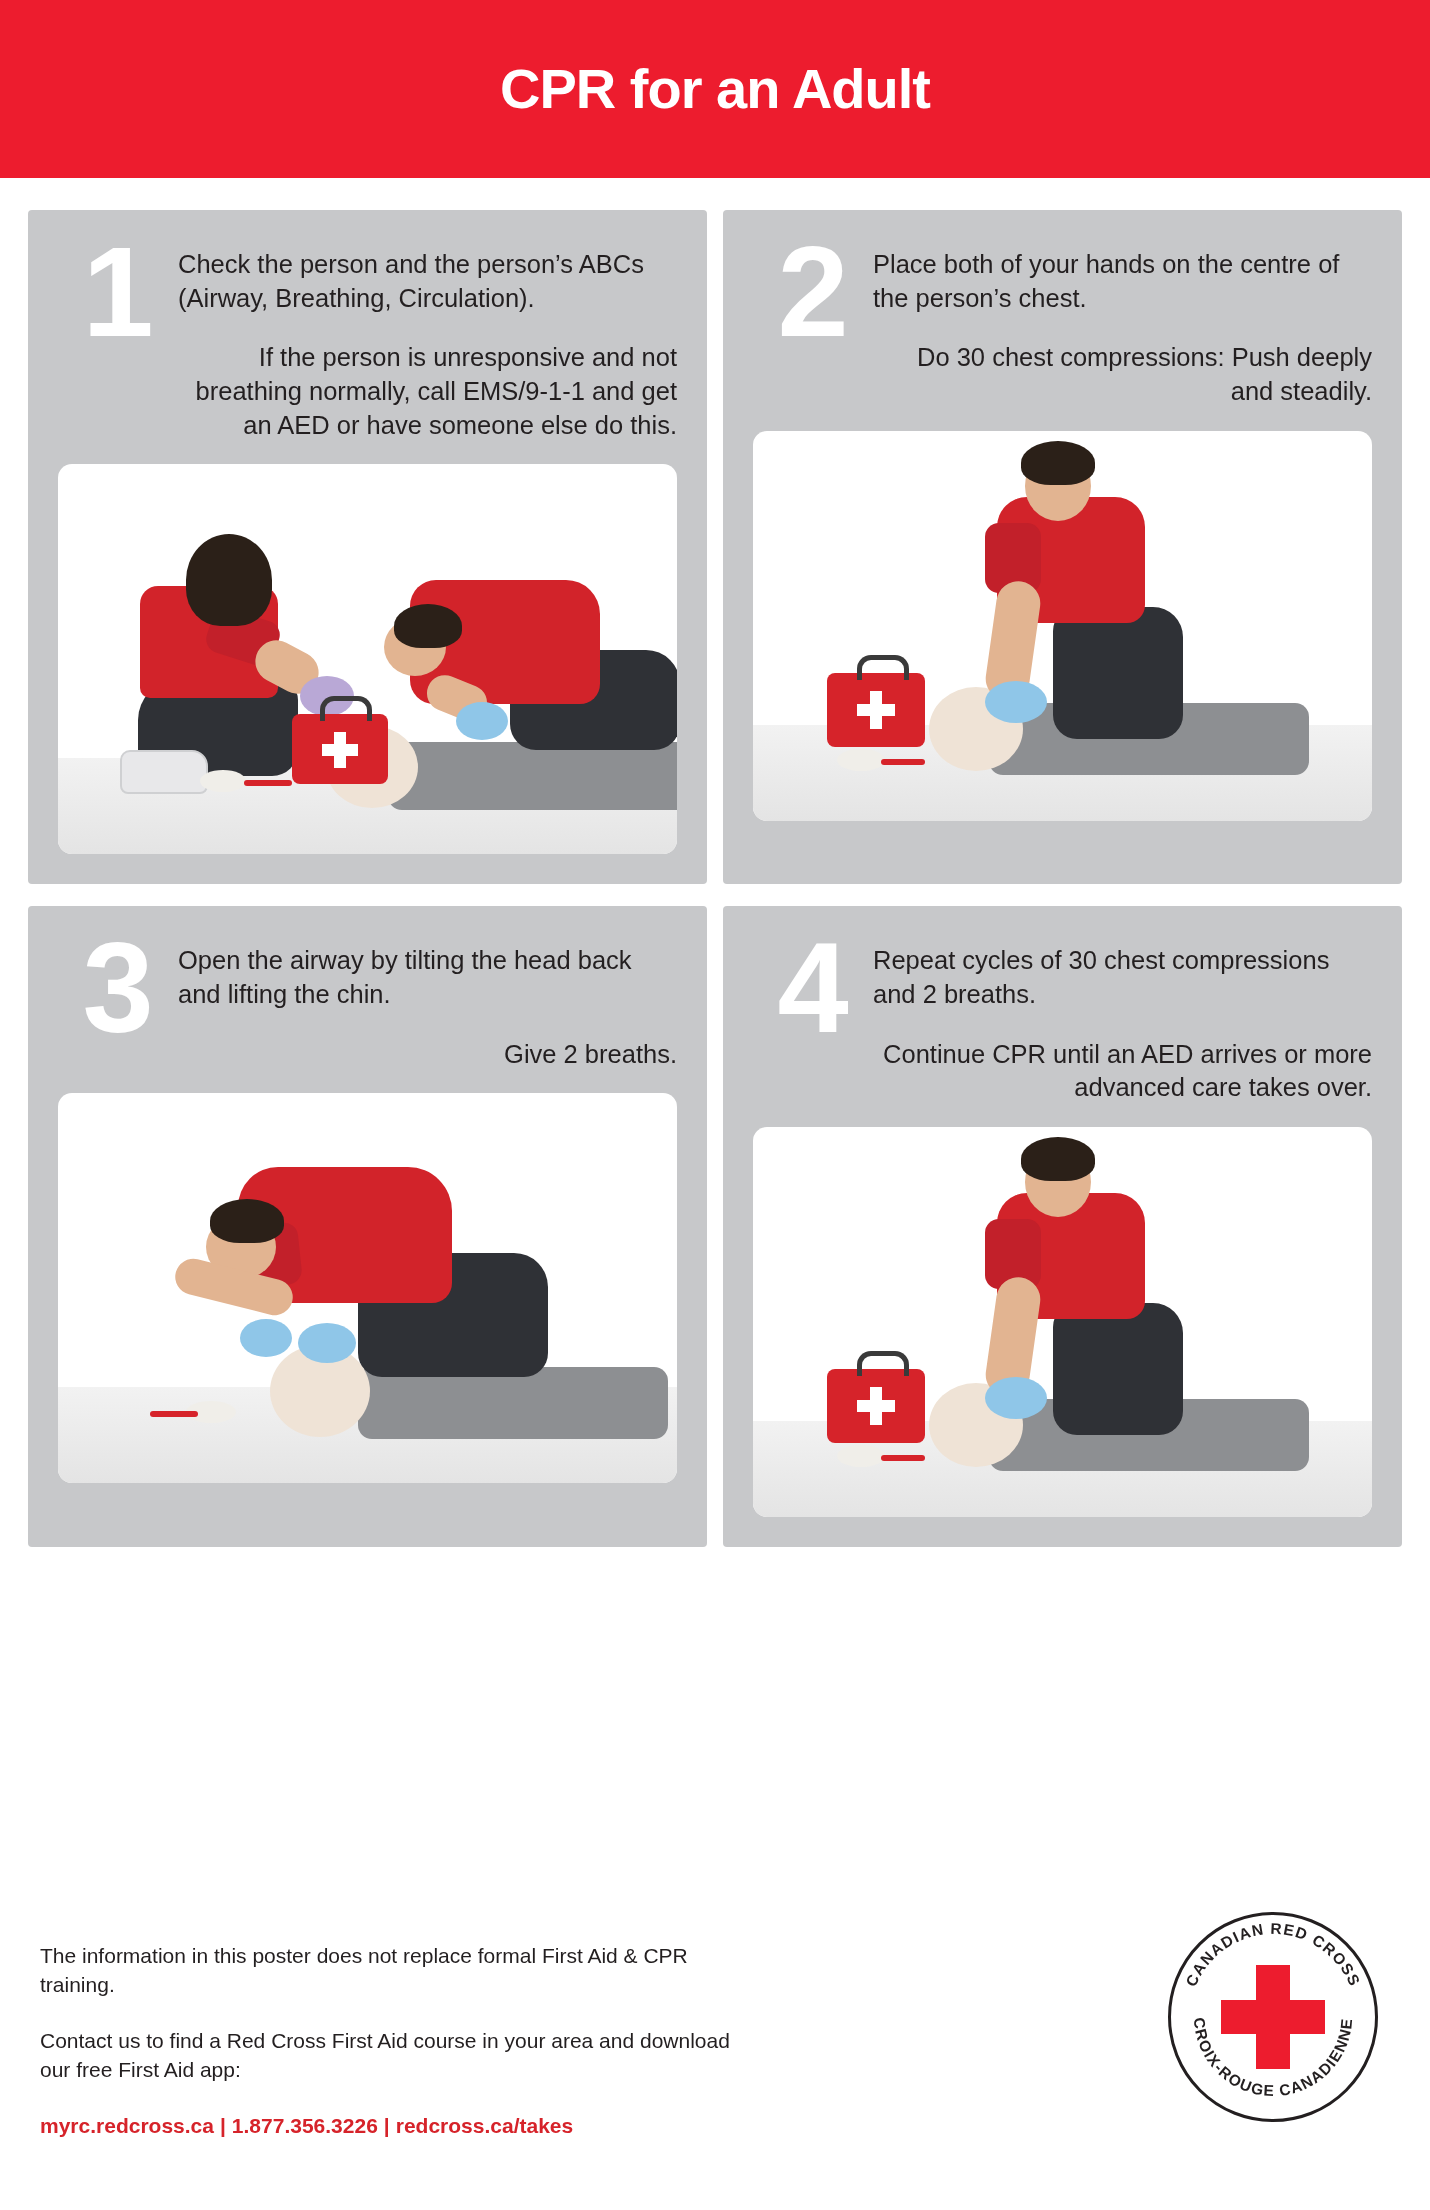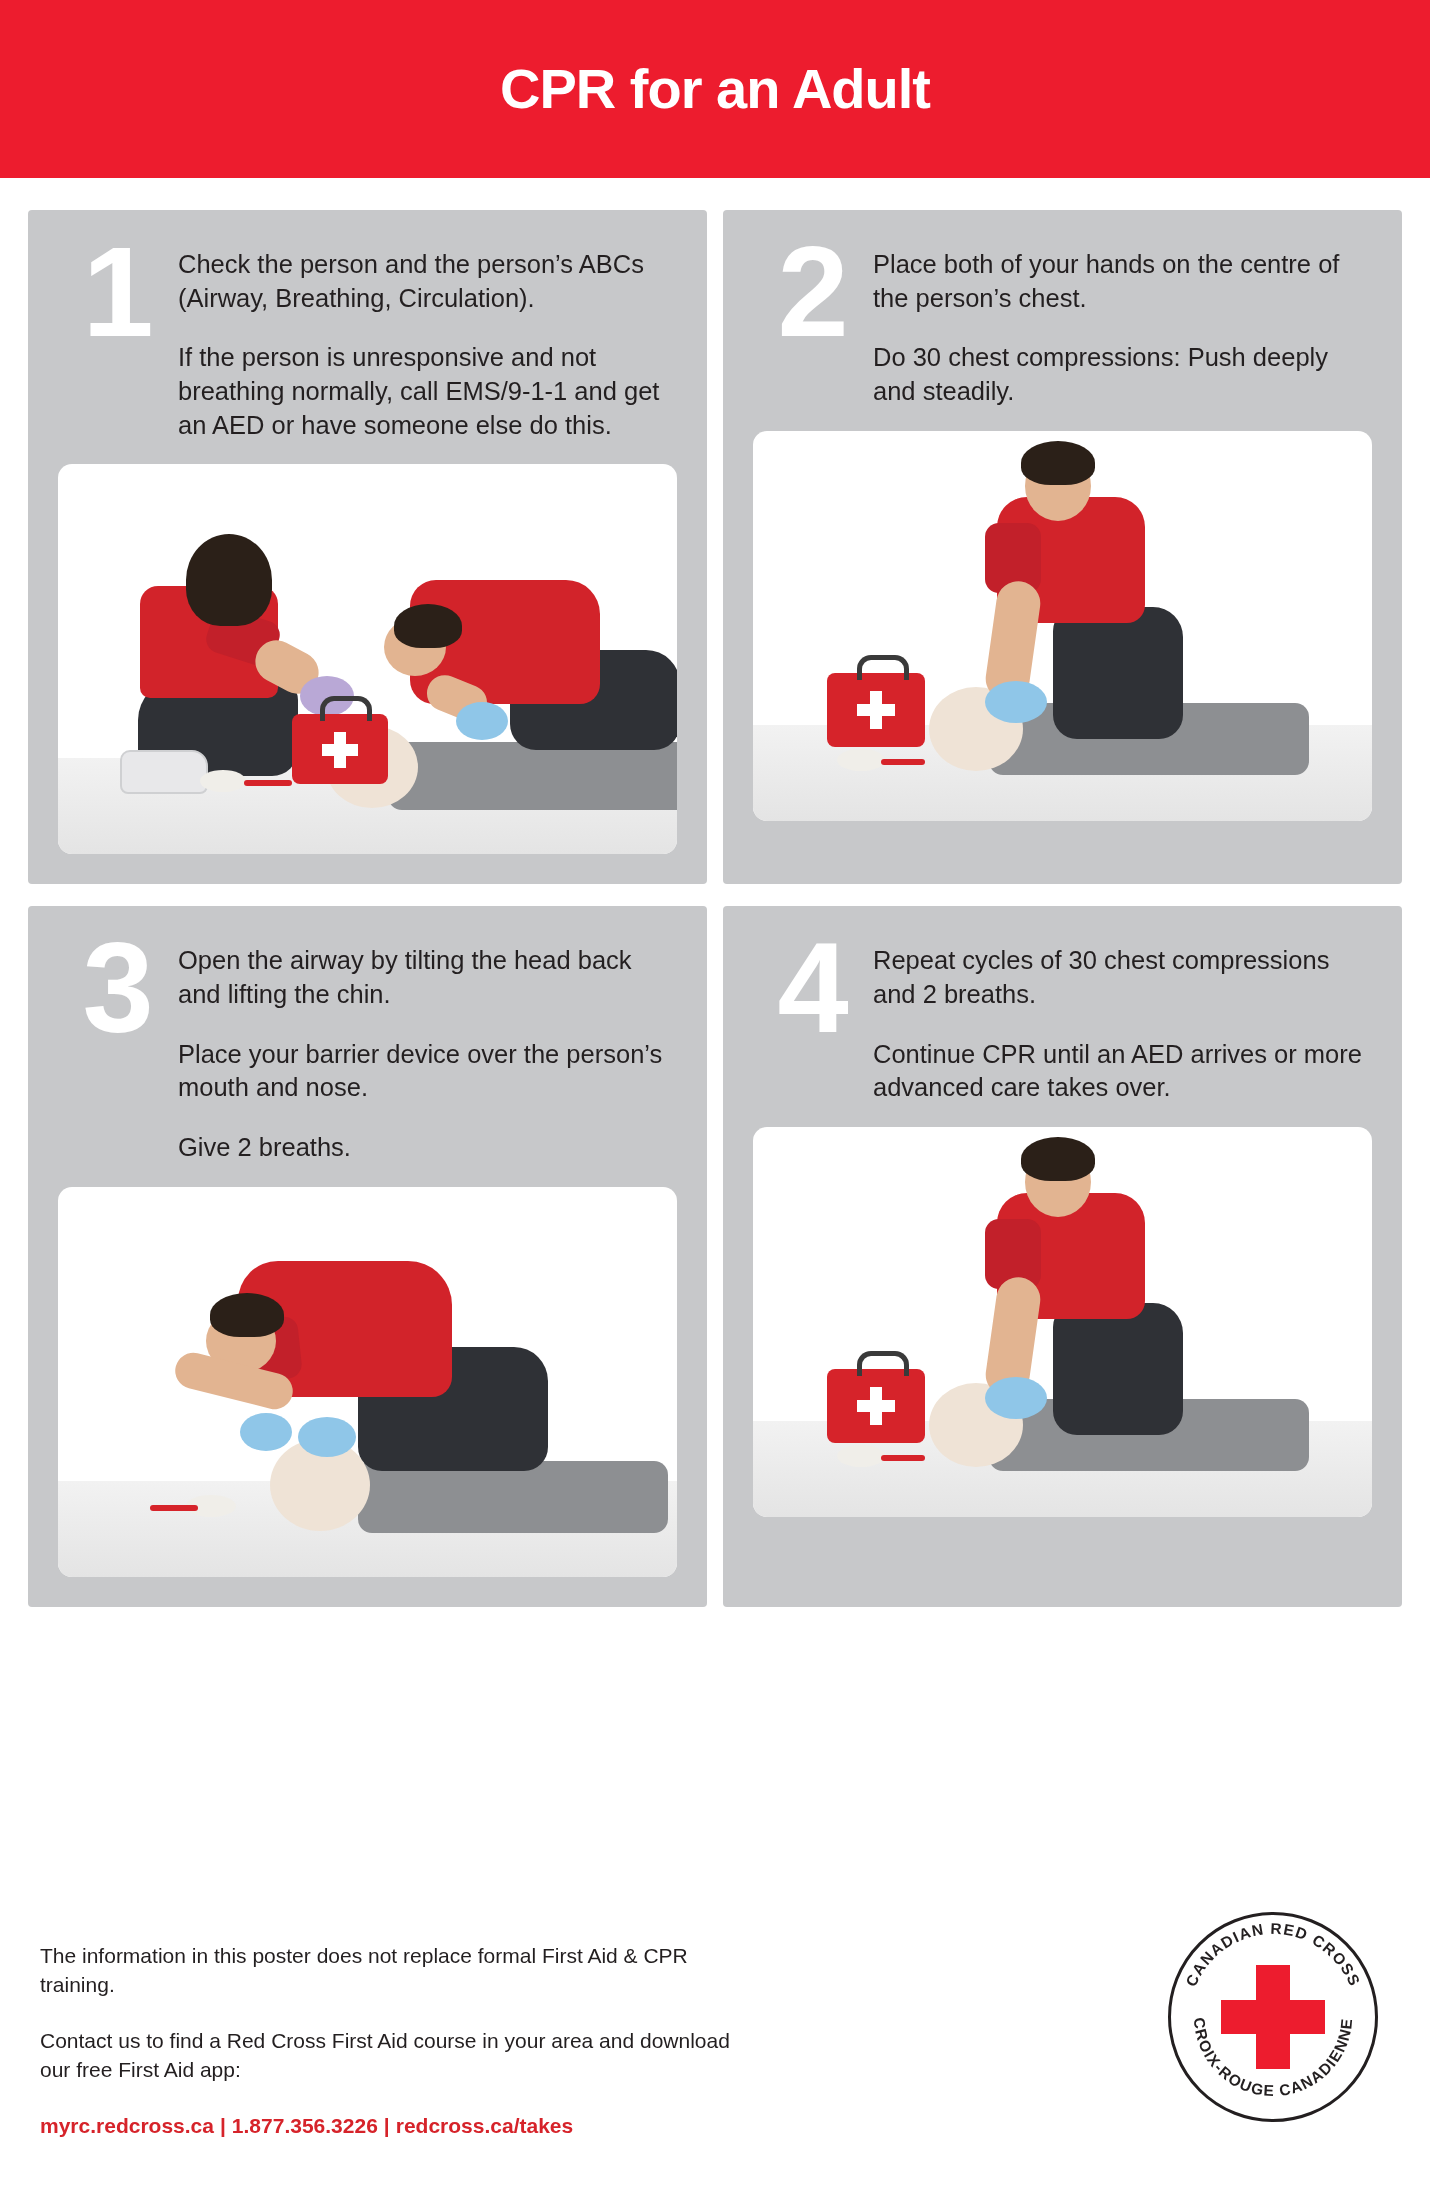--- a/index.html
+++ b/index.html
@@ -76,6 +76,7 @@
   }
   .step-text p:last-child {
     margin-bottom: 0;
+    text-align: right;
   }
 
   

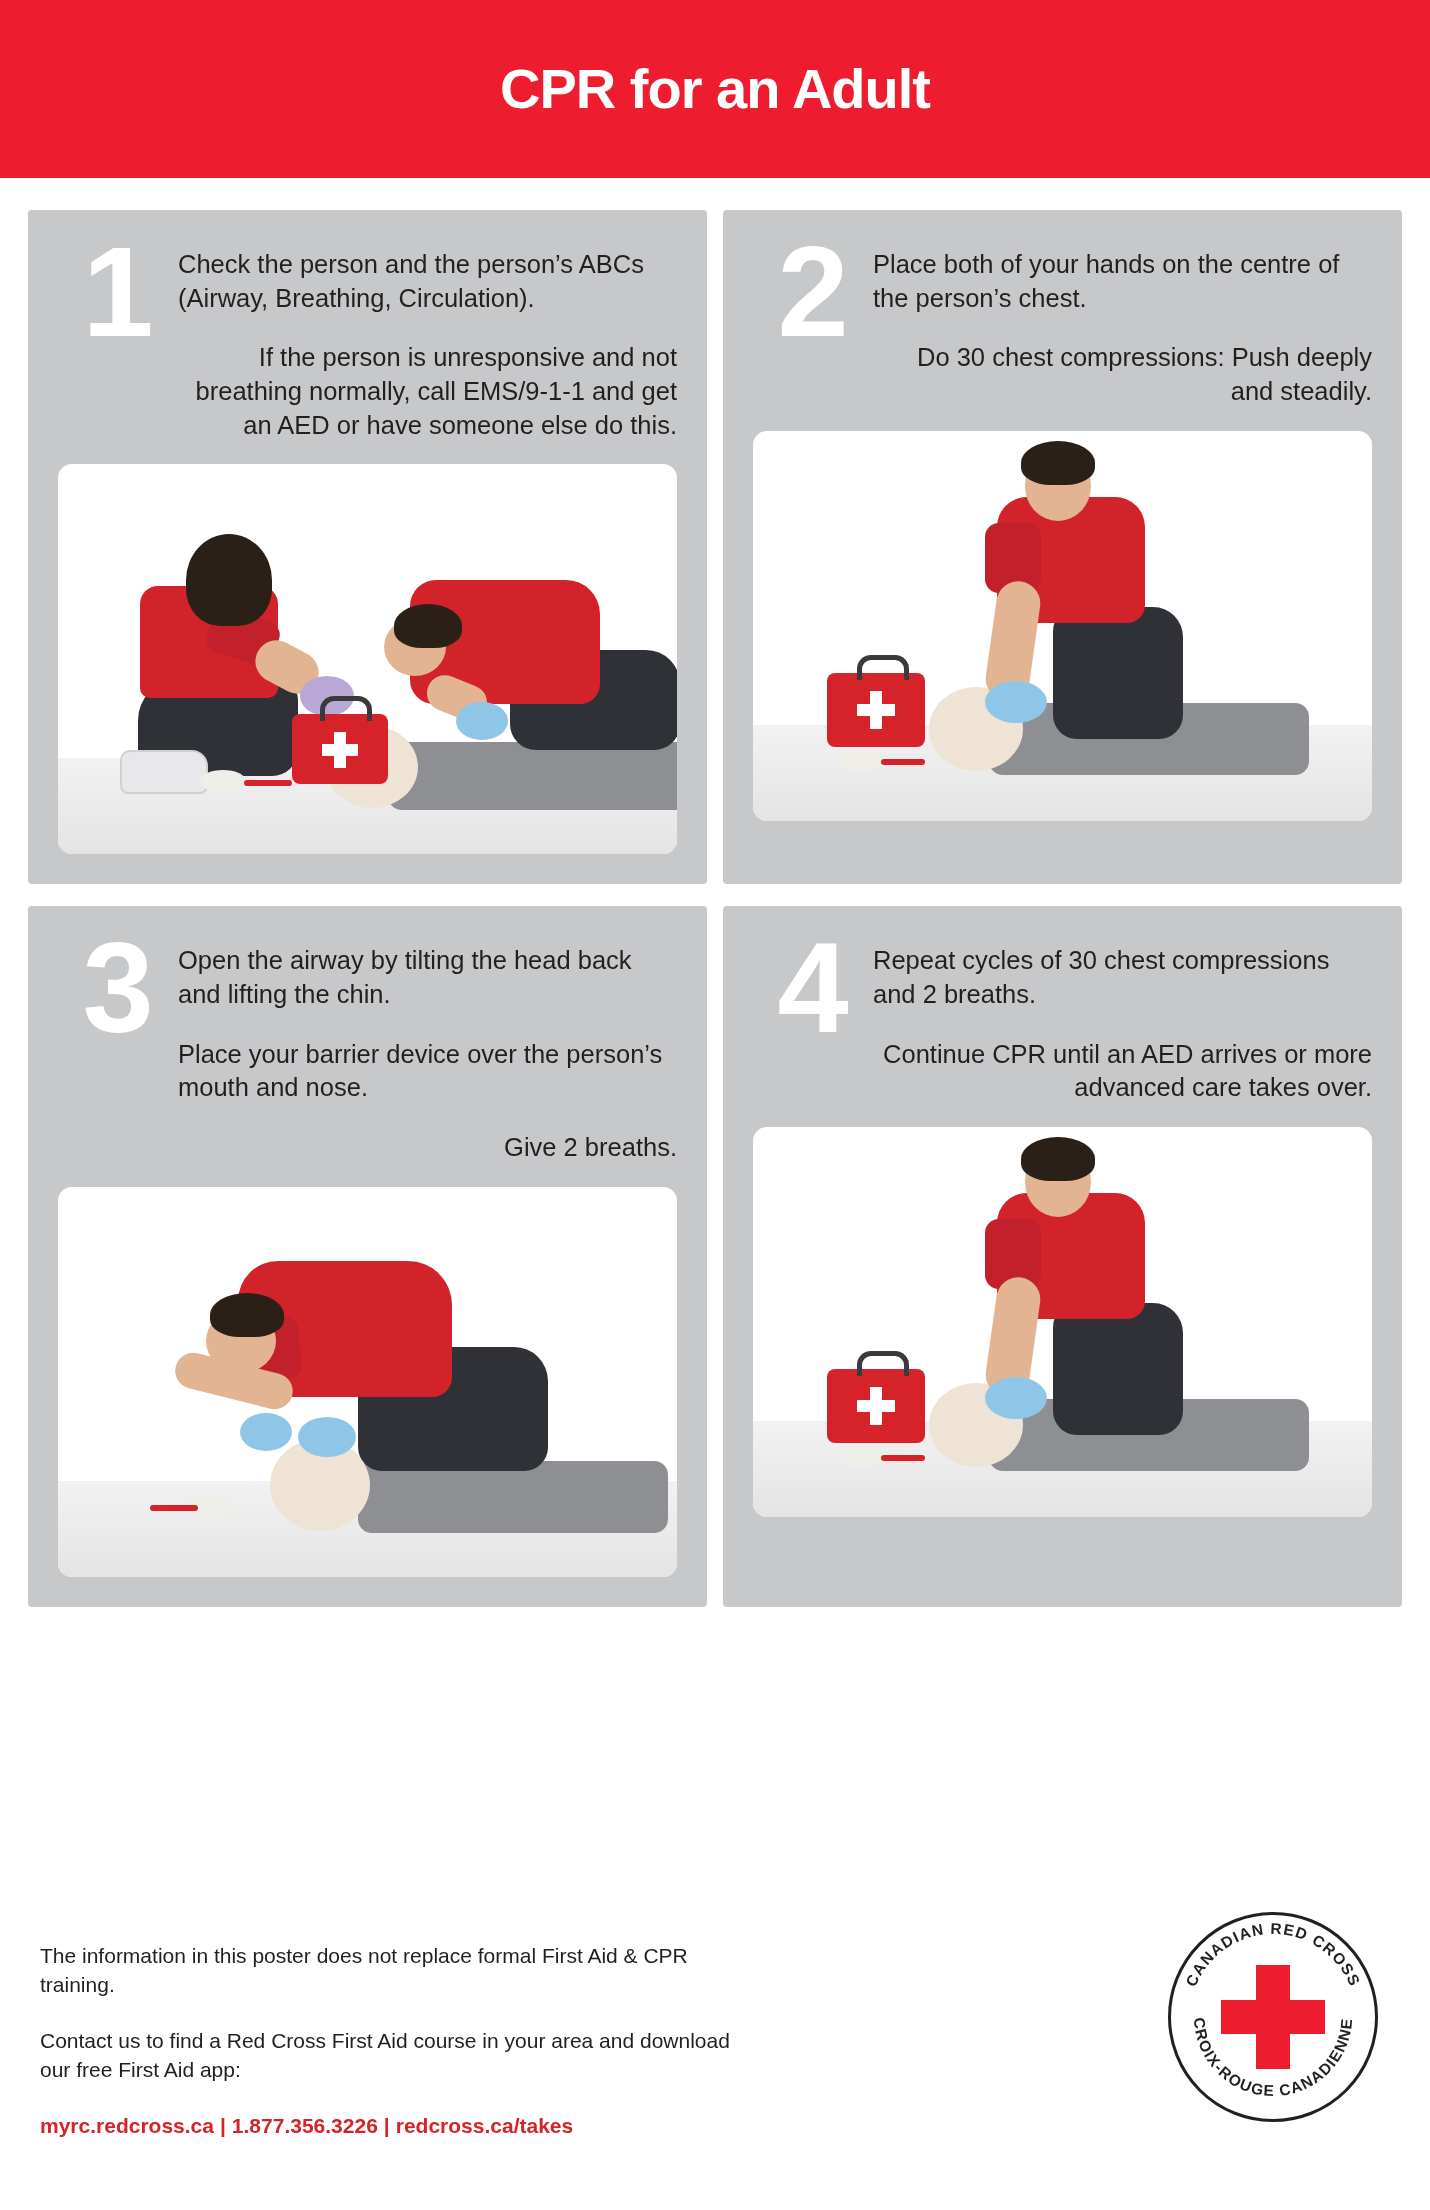--- a/index.html
+++ b/index.html
@@ -315,7 +315,6 @@
       <div class="step-number">3</div>
       <div class="step-text">
         <p>Open the airway by tilting the head back and lifting the chin.</p>
-        <p>Place your barrier device over the person’s mouth and nose.</p>
         <p>Give 2 breaths.</p>
       </div>
     </div>

